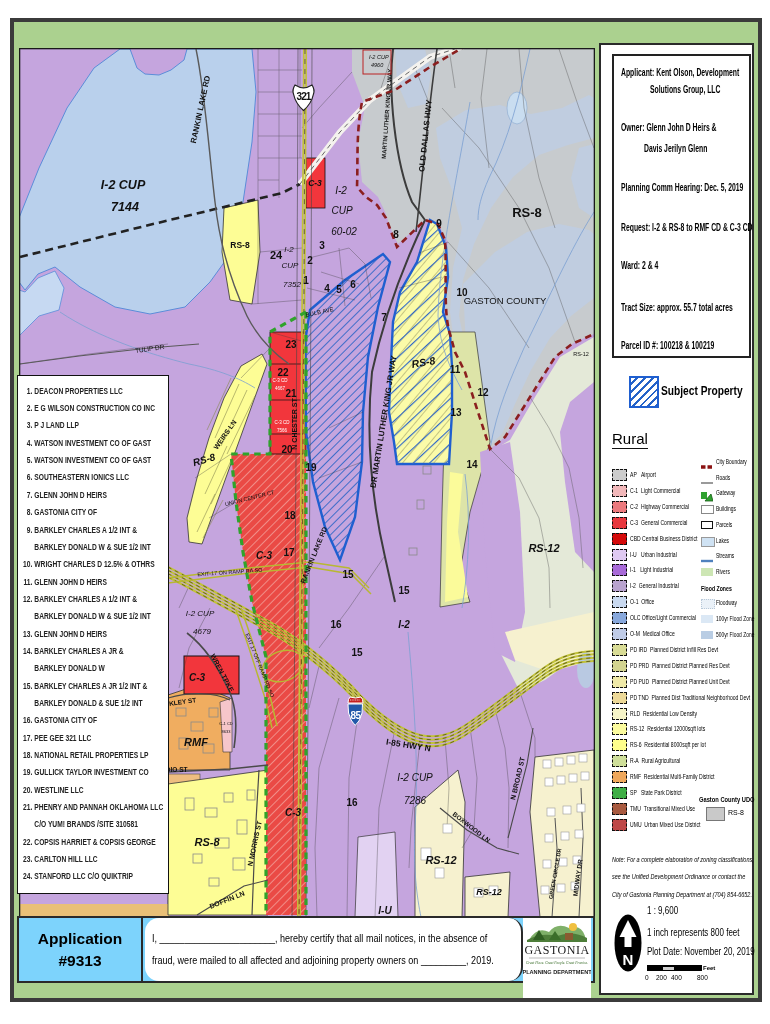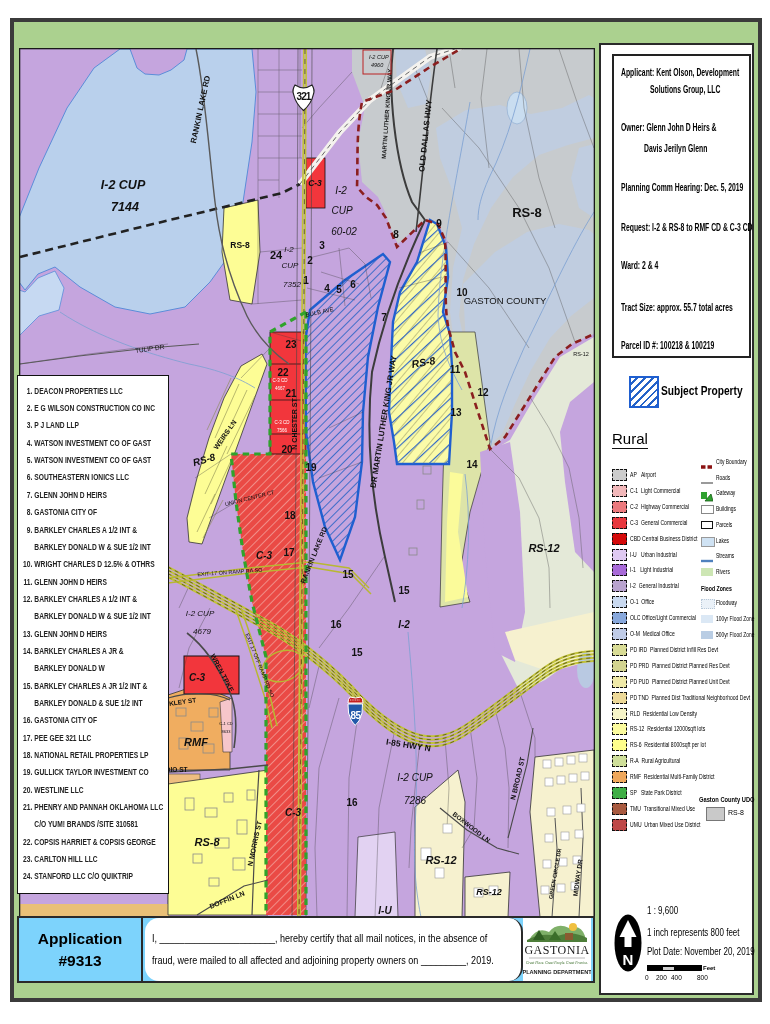--- a/index.html
+++ b/index.html
@@ -788,6 +788,11 @@
 <div class="abs" style="left:105px;top:762px;width:17px;height:12px;background:#c9c9c9;border:1px solid #777;"></div>
 <div class="abs" style="left:127px;top:764px;font-size:7px;">RS-8</div>
 
+<div class="abs" style="left:11px;top:806px;width:140px;font-size:7.2px;font-style:italic;line-height:2.4;white-space:nowrap;">
+<div class="nline">Note: For a complete elaboration of zoning classifications,</div>
+<div class="nline">see the Unified Development Ordinance or contact the</div>
+<div class="nline">City of Gastonia Planning Department at (704) 854-6652.</div>
+</div>
 
 <div class="abs" style="left:13px;top:869px;width:28px;height:58px;">
 <svg width="28" height="58" viewBox="0 0 28 58">

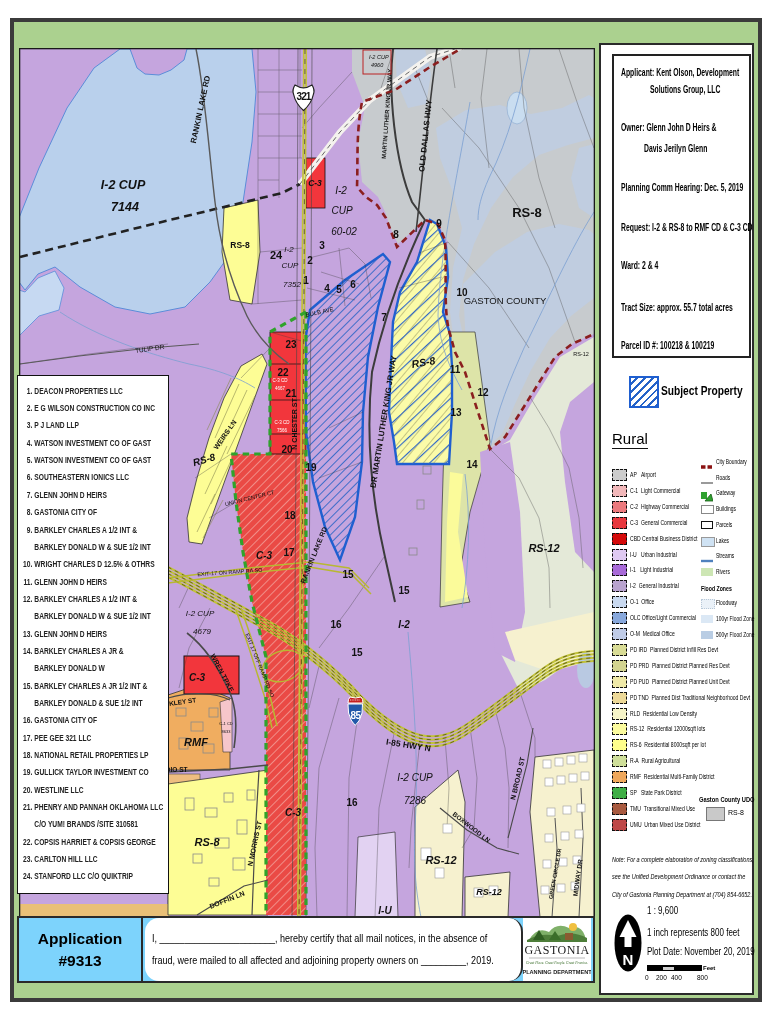--- a/index.html
+++ b/index.html
@@ -12,7 +12,7 @@
 #appcell{left:0;top:0;width:124px;height:63px;border-right:2px solid #2a2a2a;text-align:center;font-weight:bold;font-size:15.5px;line-height:1.45;padding-top:10px;box-sizing:border-box;}
 #certcell{left:126px;top:0;width:378px;height:63px;background:#fff;border-right:2px solid #2a2a2a;box-sizing:border-box;border-radius:14px;}
 .cline{position:absolute;left:7px;font-size:10.5px;white-space:nowrap;transform:scaleX(0.86);transform-origin:left;}
-#logocell{left:504px;top:0;width:68px;height:63px;background:#fff;text-align:center;}
+#logocell{left:504px;top:0;width:68px;height:80px;background:#fff;text-align:center;}
 #ownerbox{left:17px;top:375px;width:152px;height:519px;background:#fff;border:1.4px solid #111;box-sizing:border-box;overflow:hidden;}
 #ownertab{border-collapse:collapse;margin-top:6px;transform:scaleX(0.68);transform-origin:left;}
 #ownertab td{font-size:9.8px;font-weight:bold;color:#222;padding:0;height:17.35px;vertical-align:middle;white-space:nowrap;line-height:1;}

